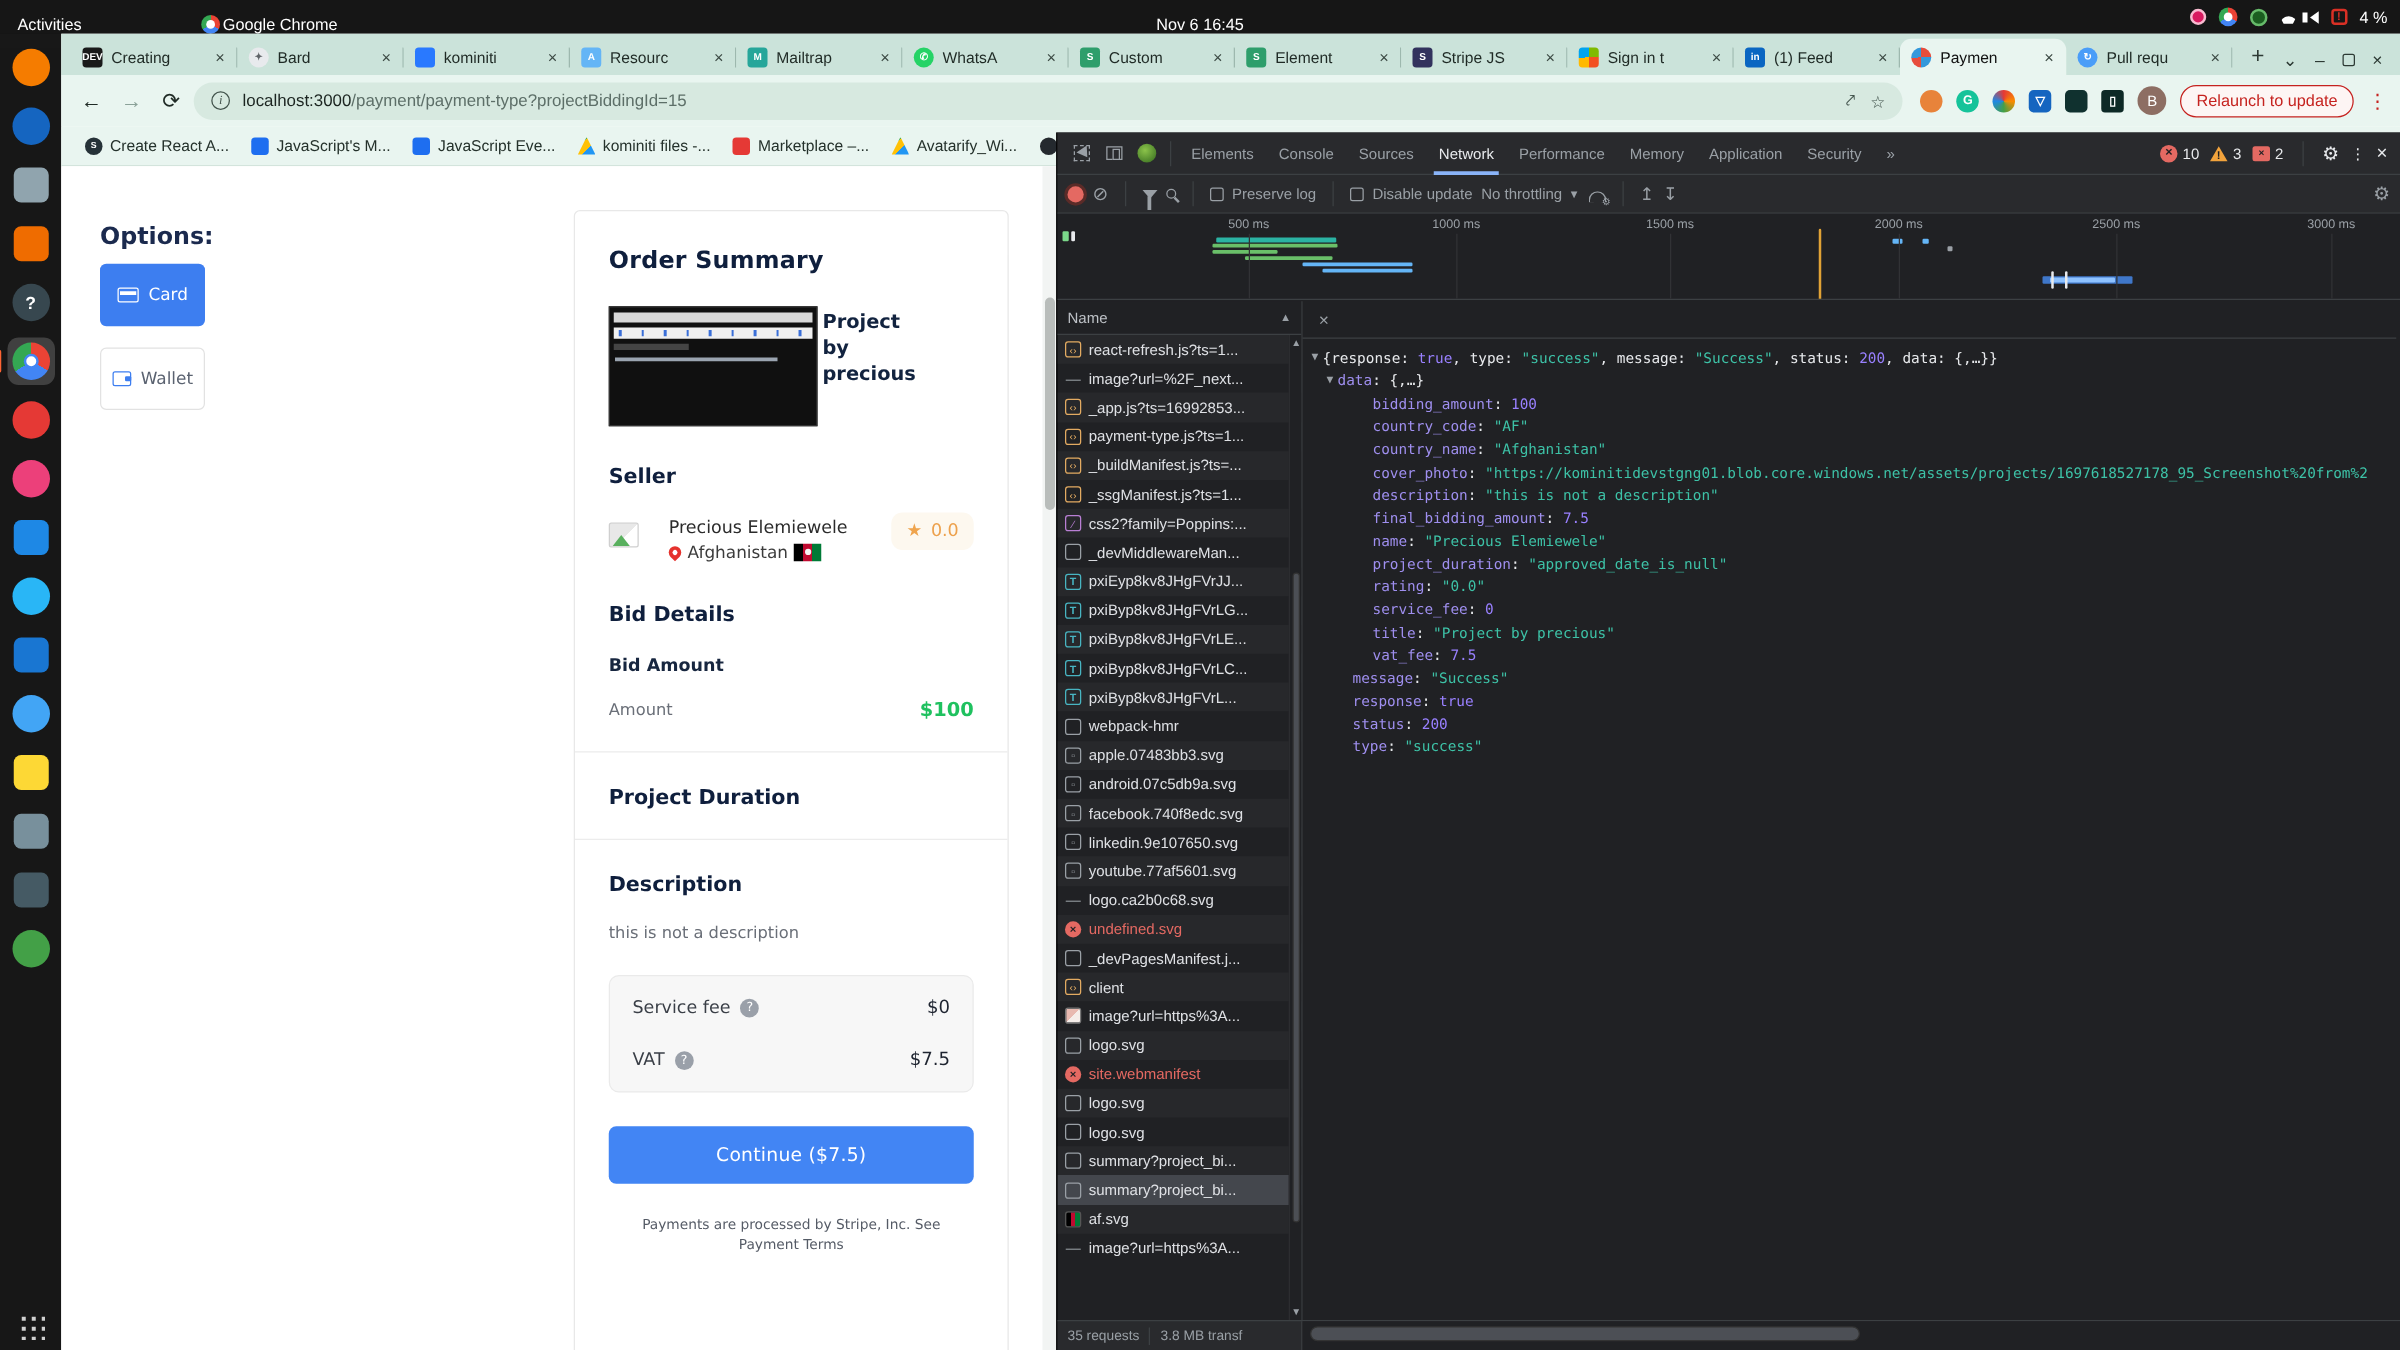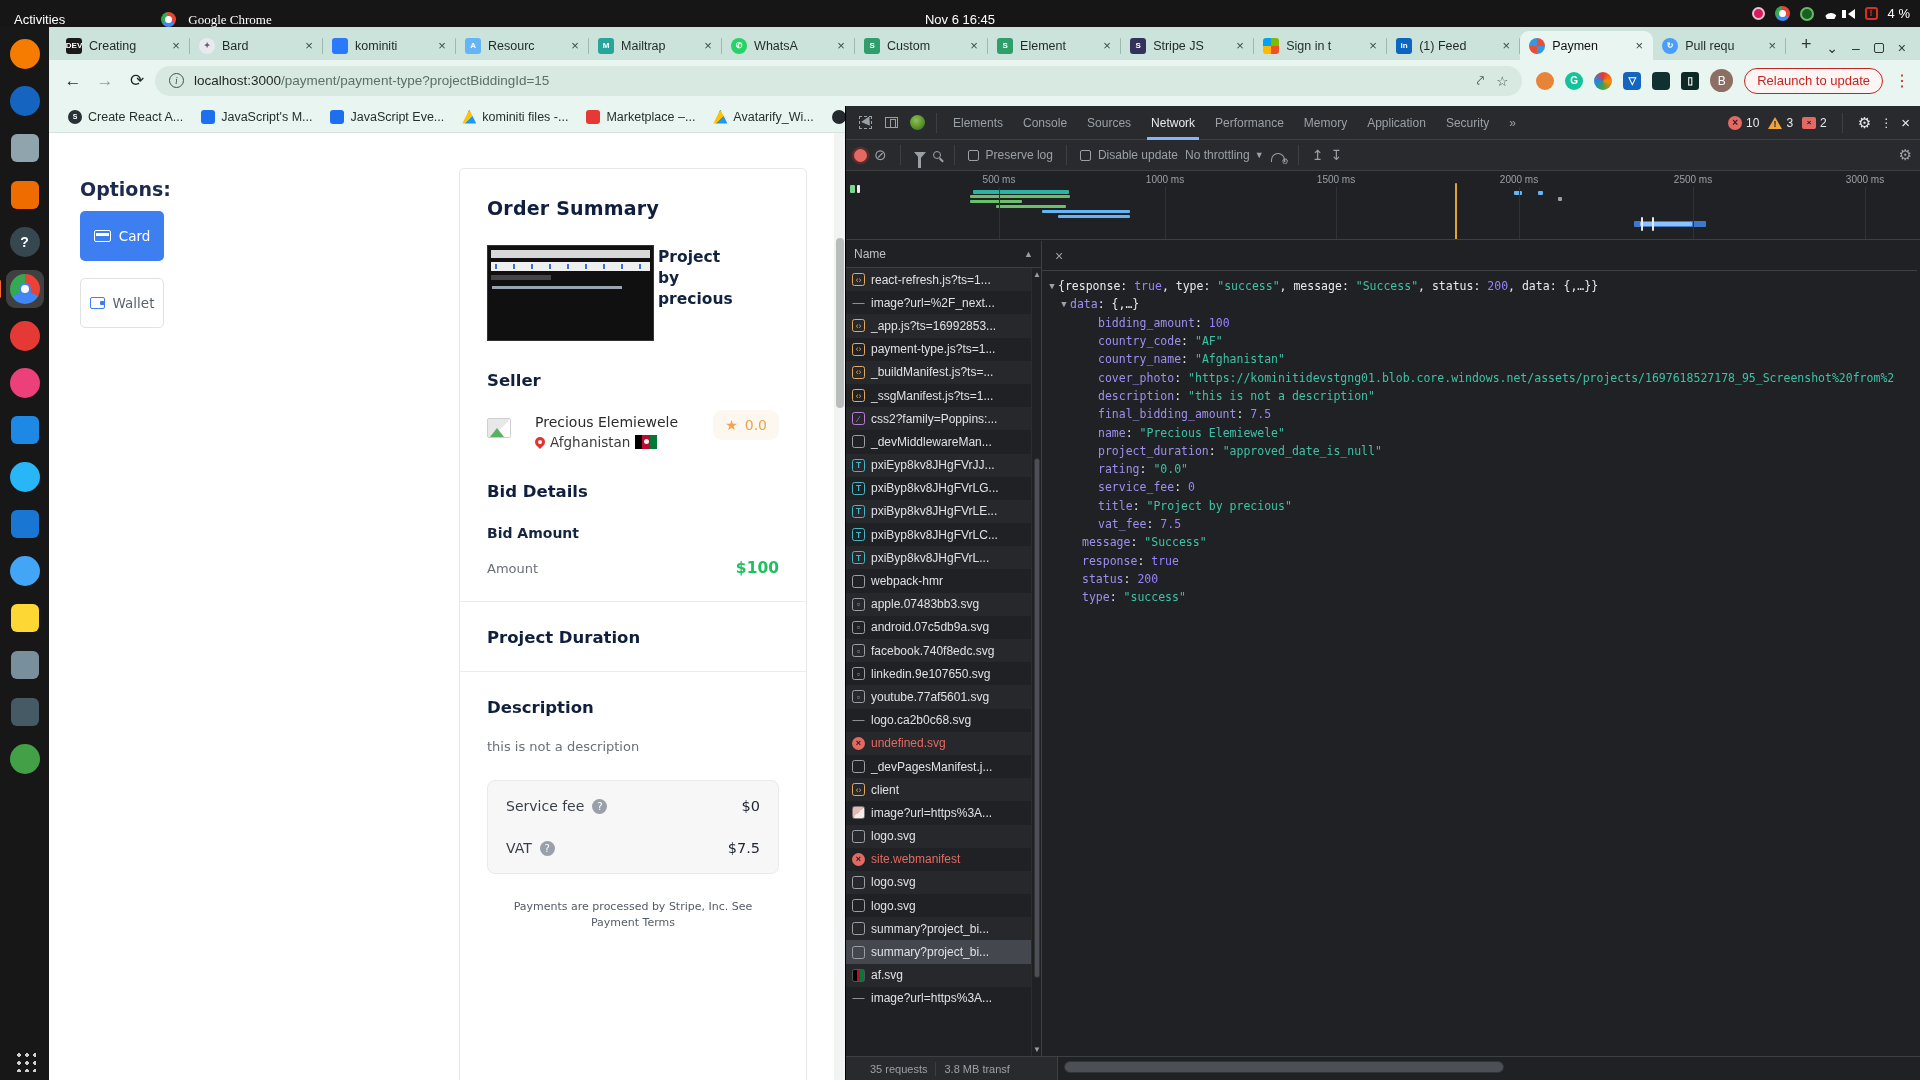--- a/index.html
+++ b/index.html
@@ -9,7 +9,7 @@
   
   .sysbar { position:absolute; left:0; top:0; width:1920px; height:39px; background:#161616; color:#fff; display:flex; align-items:center; font-size:13px; }
   .sysbar .activities { margin-left:14px; }
-  .sysbar .appname { margin-left:96px; display:flex; align-items:center; gap:12px;font-family:Liberation Serif, serif; }
+  .sysbar .appname { margin-left:96px; display:flex; align-items:center; gap:2px; }
   .chrome-glyph { width:15px; height:15px; border-radius:50%; background:conic-gradient(#ea4335 0 33%, #4285f4 0 66%, #34a853 0); position:relative; }
   .chrome-glyph.graybar::after, .chrome-glyph::after { content:""; position:absolute; left:4px; top:4px; width:7px; height:7px; border-radius:50%; background:#fff; }
   .sysbar .clock { position:absolute; left:0; right:0; text-align:center; }

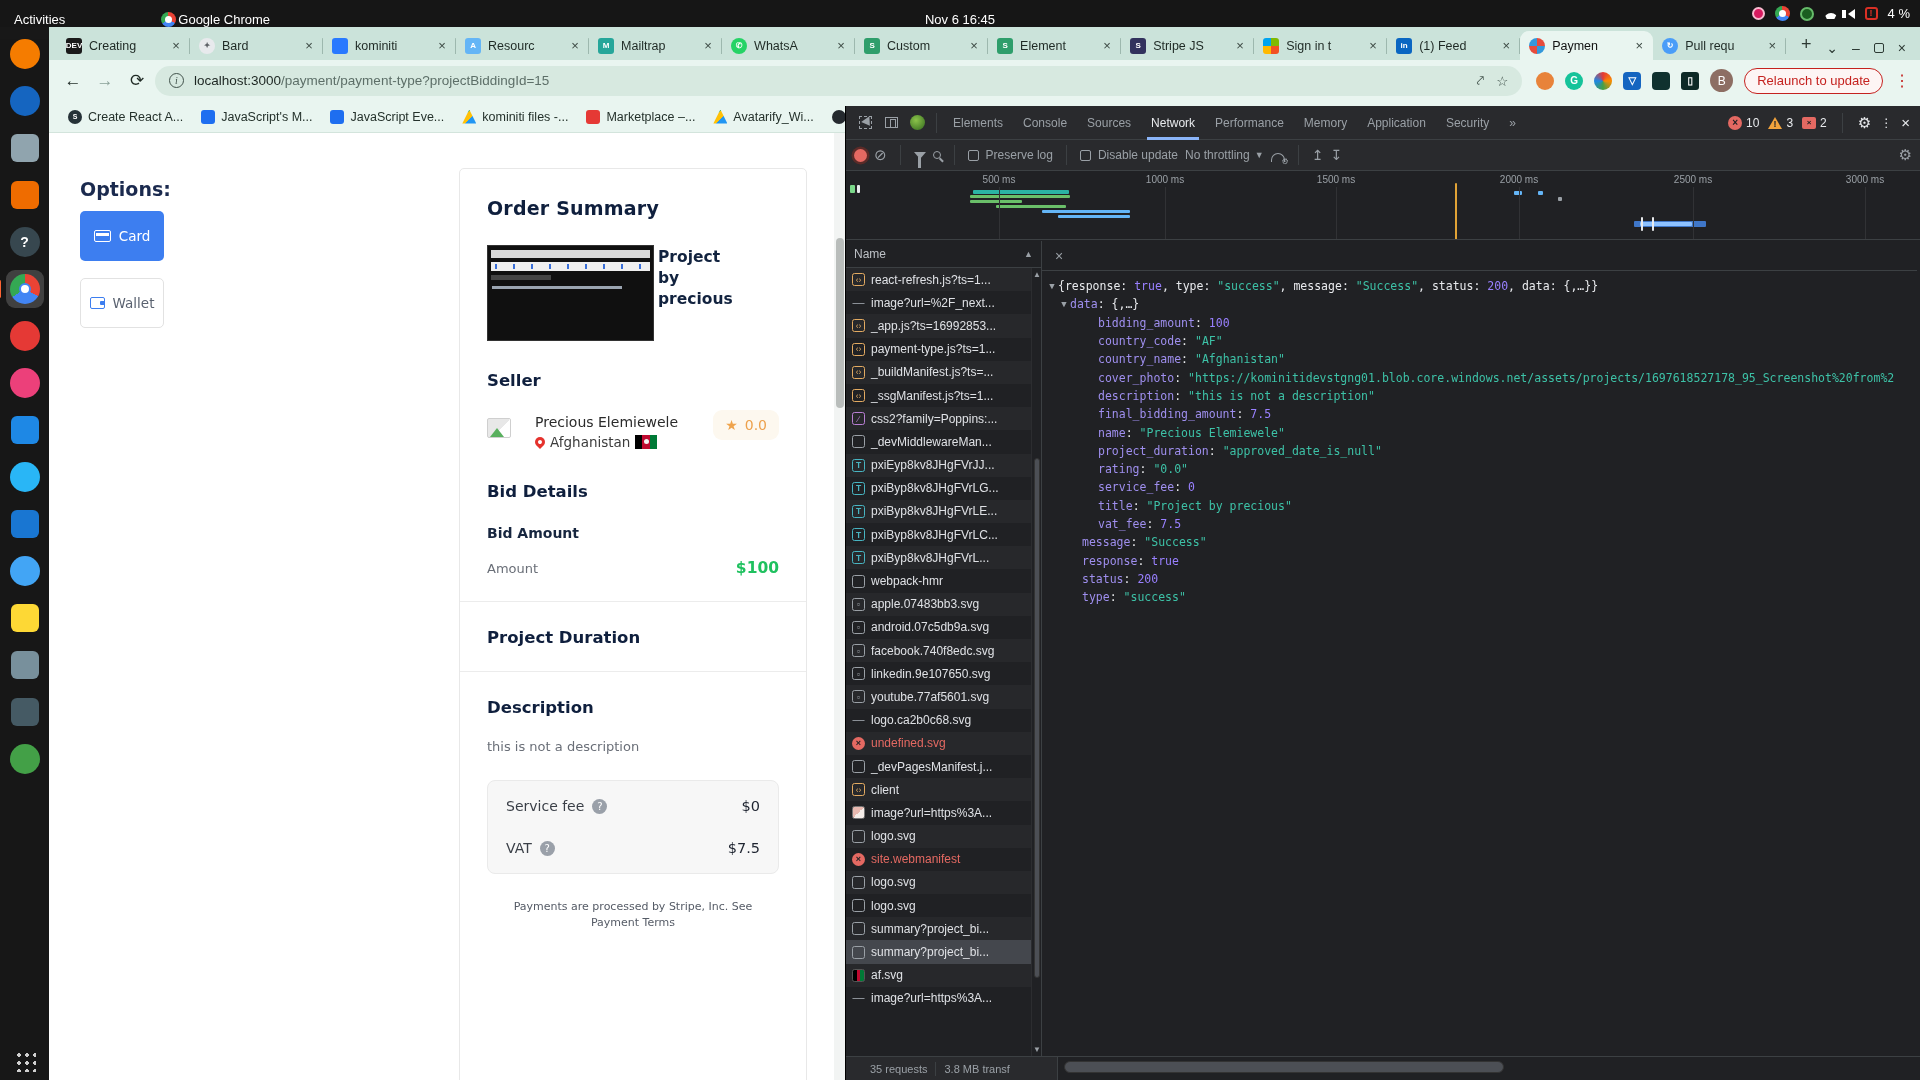--- a/index.html
+++ b/index.html
@@ -511,6 +511,7 @@
         </div>
       </div>
 
+      <button class="continue-btn">Continue ($7.5)</button>
       <div class="pay-footer">
         <span>Payments are processed by Stripe, Inc. See</span><br>
         <span>Payment Terms</span>

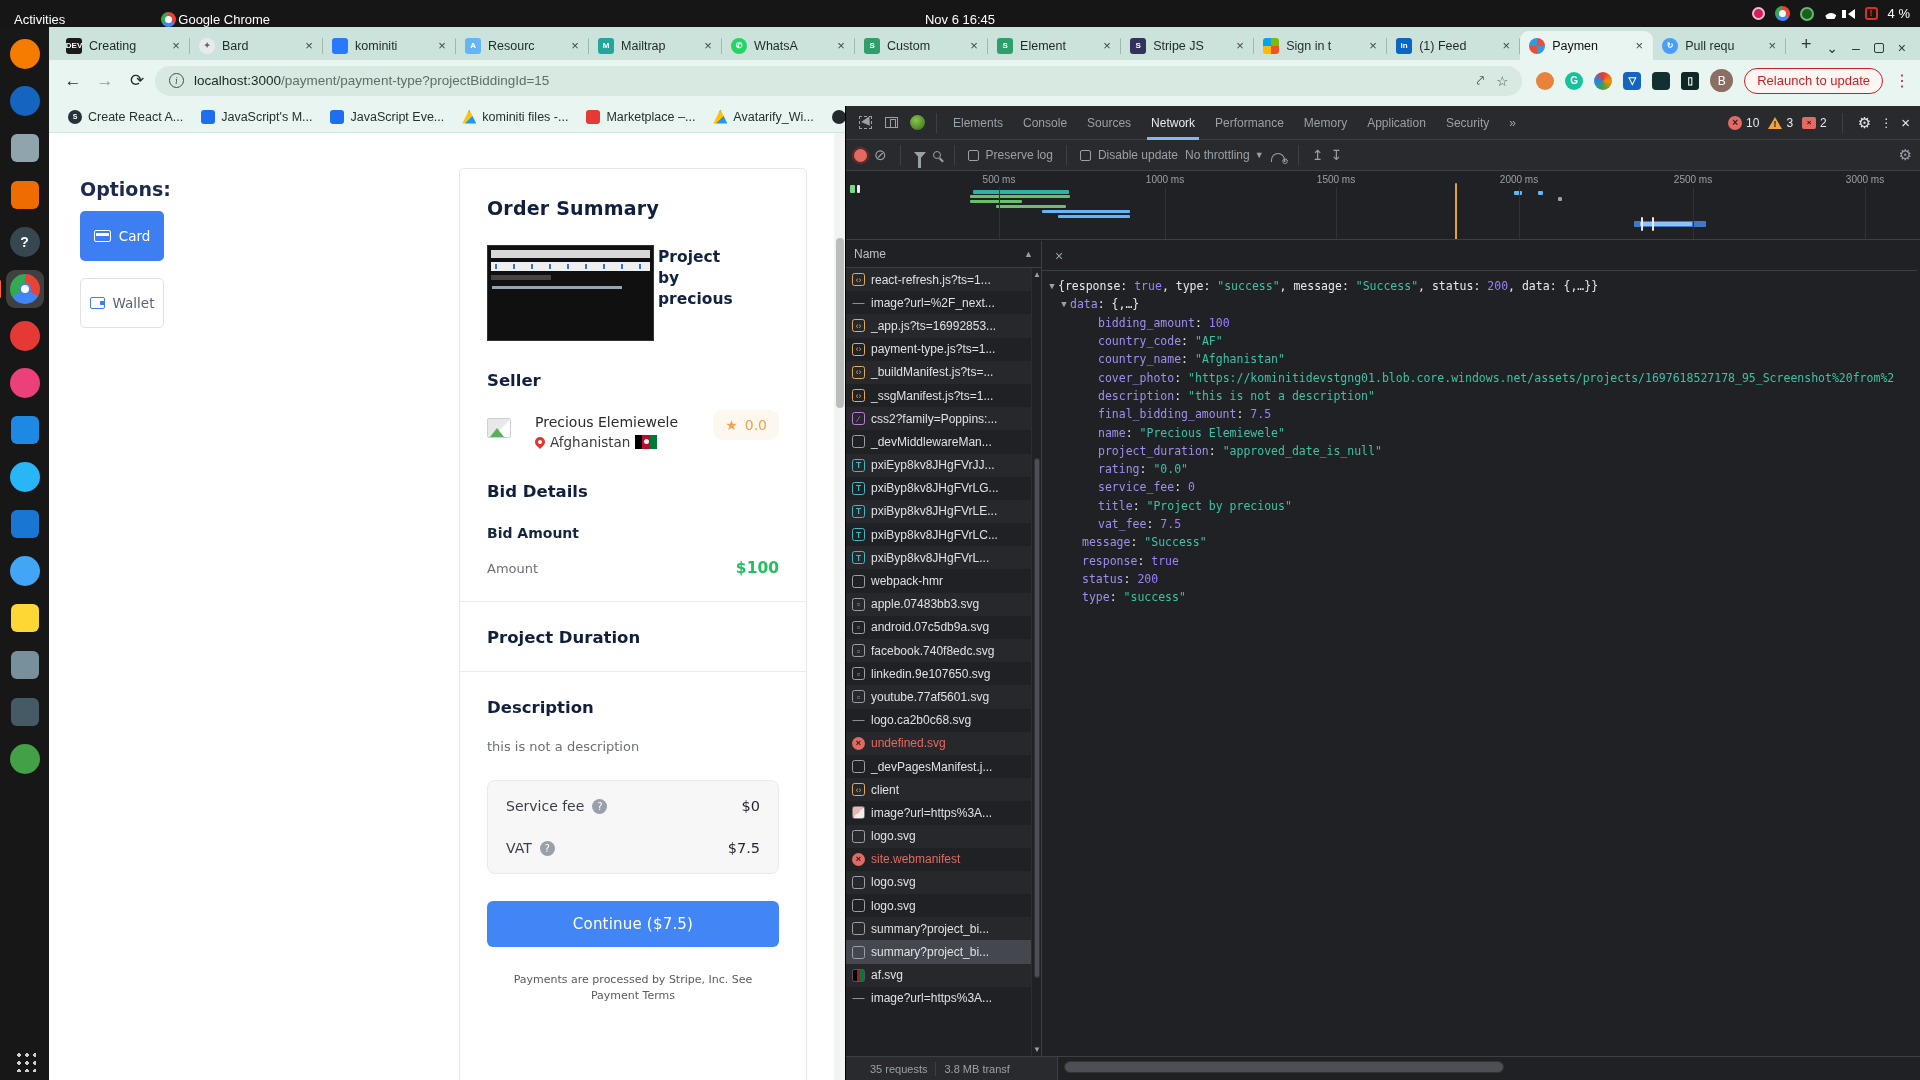--- a/index.html
+++ b/index.html
@@ -202,7 +202,7 @@
   .j-num { color:#9980ff; }
   .j-plain { color:#e8eaed; }
 
-  .dt-status { position:absolute; left:0; bottom:0; width:1075px; height:24px; background:#292a2d; border-top:1px solid #3c4043; display:flex; align-items:center; color:#9aa0a6; font-size:11px;padding-left:16px; }
+  .dt-status { position:absolute; left:0; bottom:0; width:1075px; height:24px; background:#292a2d; border-top:1px solid #3c4043; display:flex; align-items:center; color:#9aa0a6; font-size:11px; }
   .st-left { width:196px; display:flex; align-items:center; height:100%; padding:0 8px; gap:8px; border-right:1px solid #3c4043; overflow:hidden; white-space:nowrap; }
   .st-div { width:1px; height:14px; background:#3c4043; }
   .h-scroll { flex:1; height:100%; position:relative; background:#202124; }

